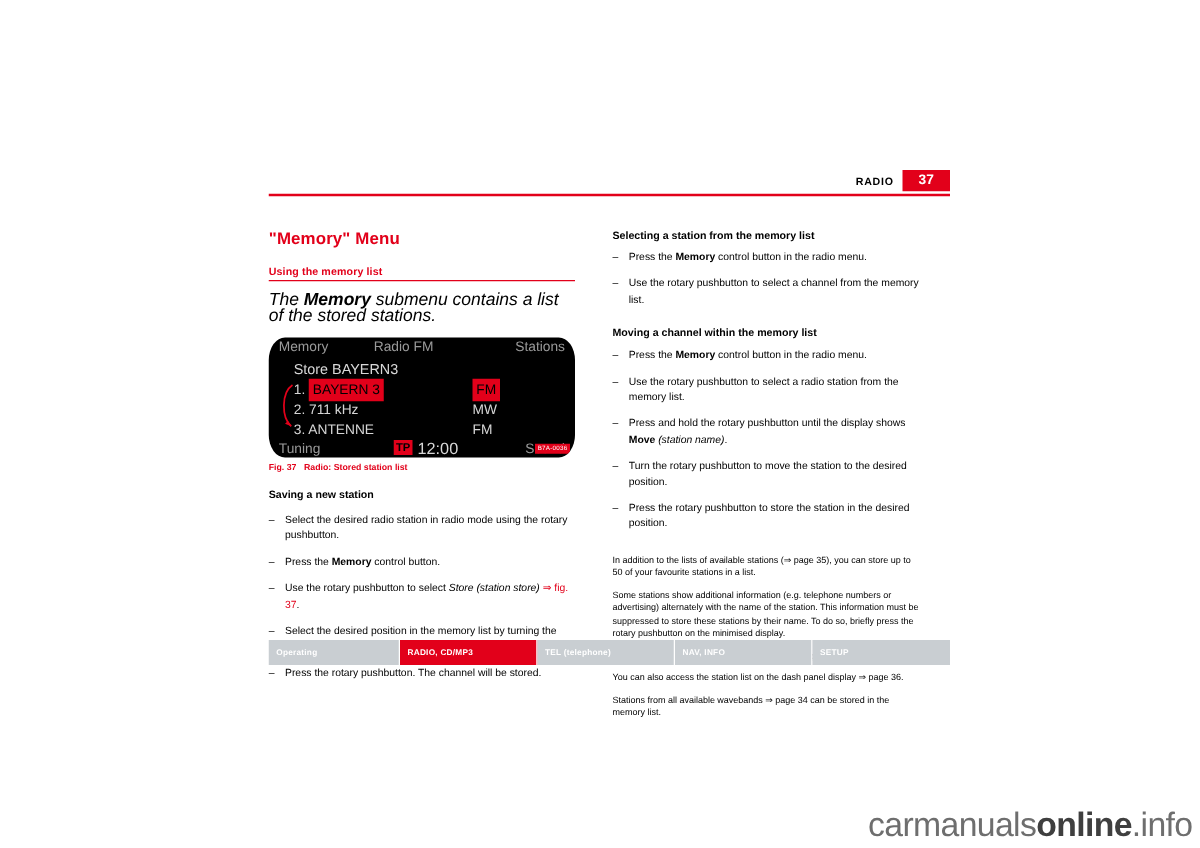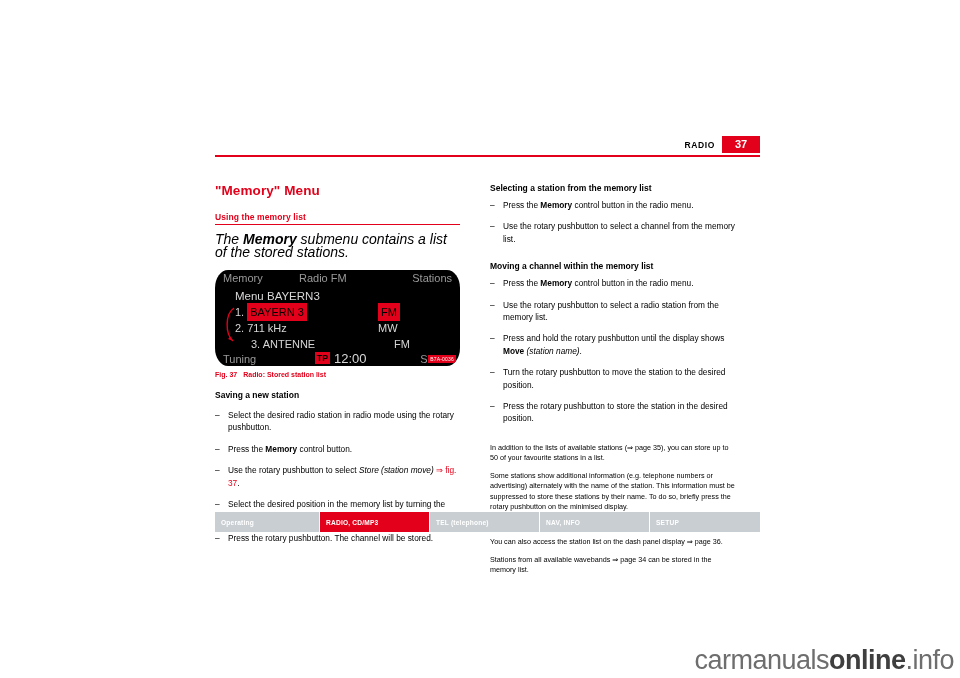--- a/index.html
+++ b/index.html
@@ -301,7 +301,7 @@
           <span class="disp-label disp-waveband">Stations</span>
         </div>
 
-        <div class="disp-store">Menu BAYERN3</div>
+        <div class="disp-store">Store BAYERN3</div>
 
         <svg class="arrow-curve" viewBox="0 0 14 38">
           <path d="M13 2 C 4 8, 4 28, 12 35" stroke="#e2001a" stroke-width="1.4" fill="none"></path>

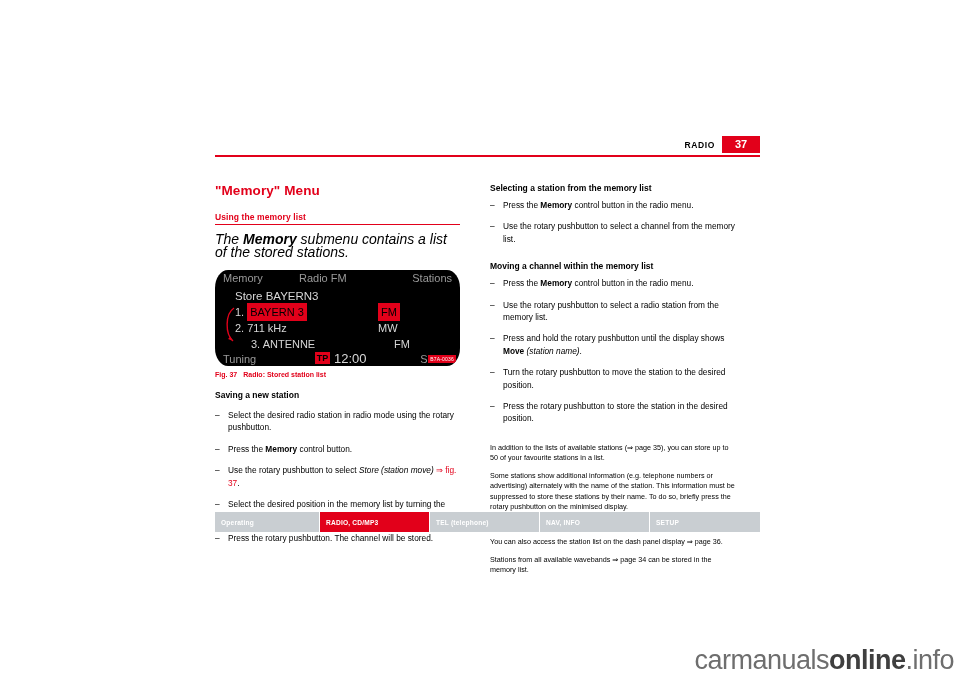--- a/index.html
+++ b/index.html
@@ -172,7 +172,7 @@
   }
   .disp-row1 { top: 36px; }
   .disp-row2 { top: 52px; }
-  .disp-row3 { top: 68px; margin-left: 16px; }
+  .disp-row3 { top: 68px; }
   .disp-right {
     position: absolute;
     left: 163px;

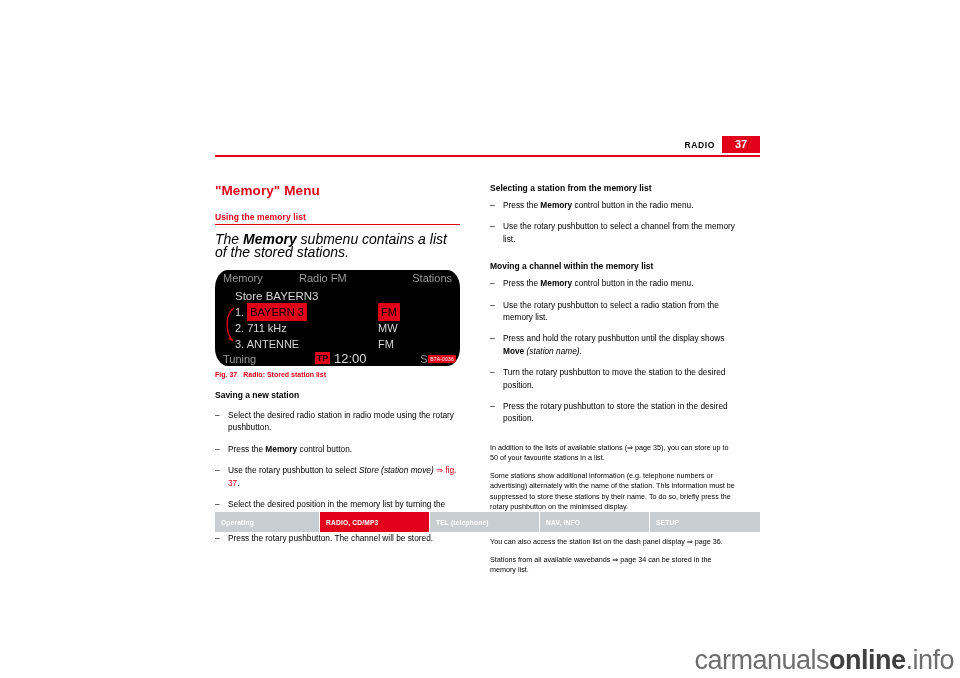--- a/index.html
+++ b/index.html
@@ -342,7 +342,7 @@
 
     <div class="dash-item"><span class="dash">–</span>Select the desired radio station in radio mode using the rotary pushbutton.</div>
     <div class="dash-item"><span class="dash">–</span>Press the <span class="bold">Memory</span> control button.</div>
-    <div class="dash-item"><span class="dash">–</span>Use the rotary pushbutton to select <span class="it">Store (station move)</span> <span class="red">⇒ fig. 37</span>.</div>
+    <div class="dash-item"><span class="dash">–</span>Use the rotary pushbutton to select <span class="it">Store (station store)</span> <span class="red">⇒ fig. 37</span>.</div>
     <div class="dash-item"><span class="dash">–</span>Select the desired position in the memory list by turning the rotary pushbutton.</div>
     <div class="dash-item"><span class="dash">–</span>Press the rotary pushbutton. The channel will be stored.</div>
   </div>

